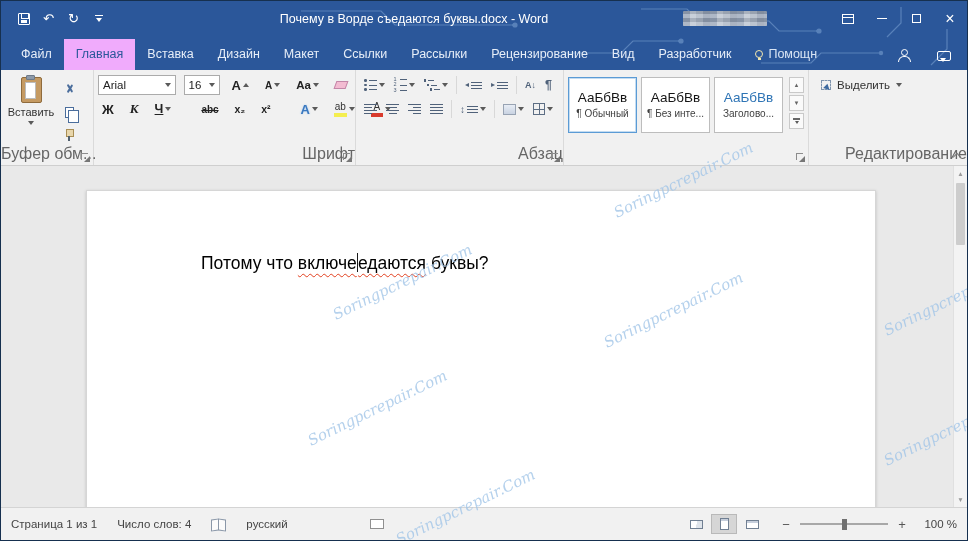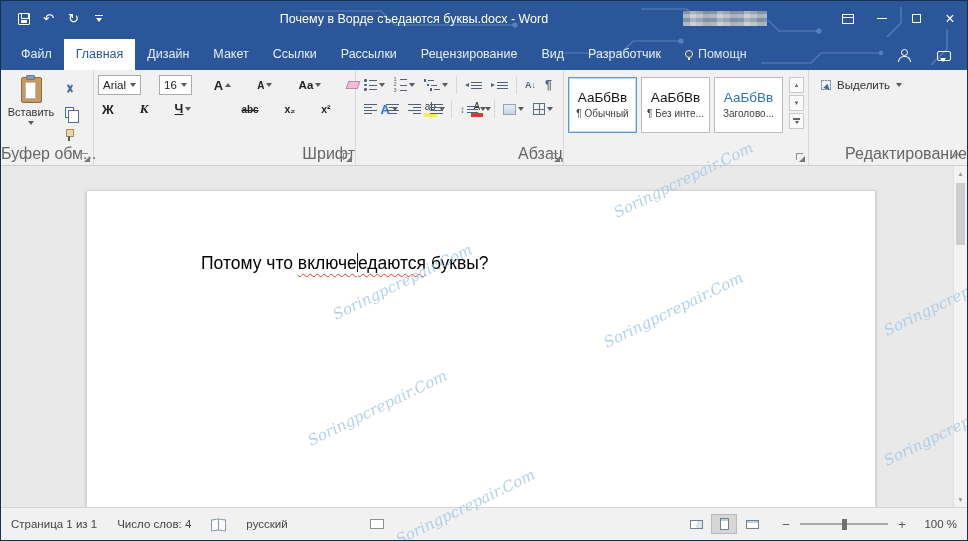--- a/index.html
+++ b/index.html
@@ -35,7 +35,7 @@
   
   .tabs{position:relative;z-index:1;height:34px;display:flex;align-items:flex-end;color:#e7eef8;padding-left:8px}
   .tab{padding:8px 12px 9px;font-size:12.5px;white-space:nowrap;cursor:default}
-  .tab.active{background:#ffffff;color:#2b579a}
+  .tab.active{background:#f0abfc;color:#2b579a}
   .tab.helper{display:flex;align-items:center;gap:5px;color:#d9e5f4}
   .bulb{width:8px;height:8px;border:1px solid #f3e7ae;border-radius:50%;position:relative;display:block}
   .bulb::after{content:"";position:absolute;left:2px;bottom:-3px;width:2.5px;height:2px;background:#f3e7ae}

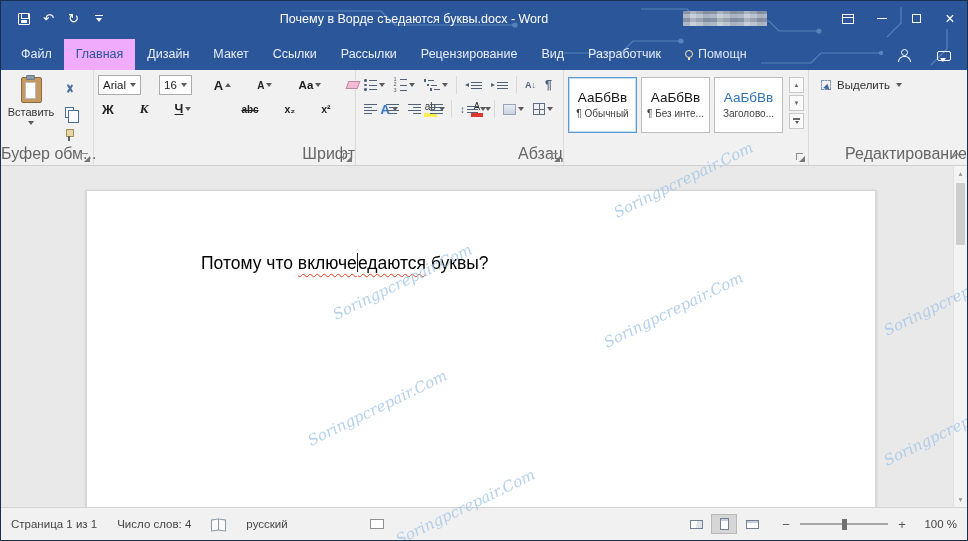--- a/index.html
+++ b/index.html
@@ -238,6 +238,7 @@
     <div class="tabs">
       <div class="tab">Файл</div>
       <div class="tab active">Главная</div>
+      <div class="tab">Вставка</div>
       <div class="tab">Дизайн</div>
       <div class="tab">Макет</div>
       <div class="tab">Ссылки</div>

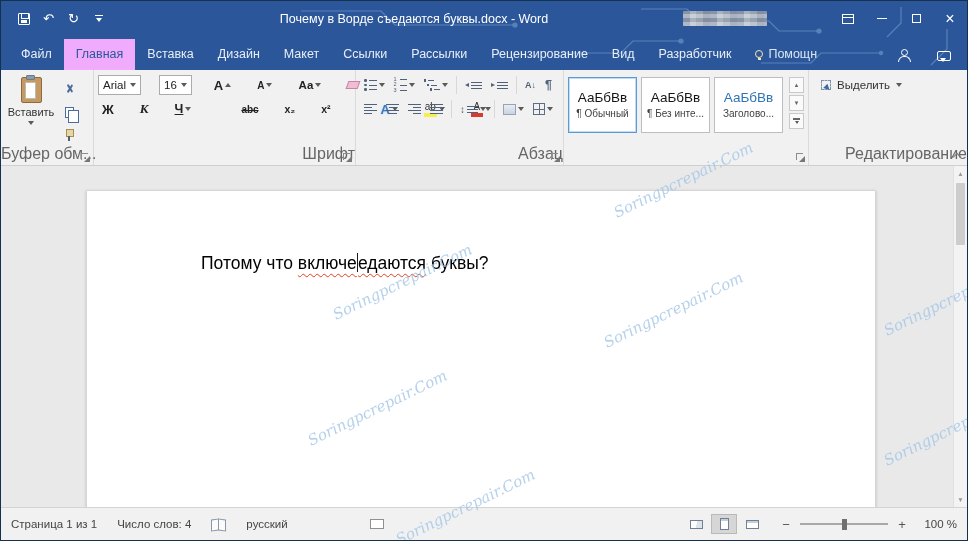--- a/index.html
+++ b/index.html
@@ -74,7 +74,7 @@
   .fmtp::after{content:"";position:absolute;left:4.5px;top:7px;width:2px;height:5px;background:#51606f}
   
   .g-font{width:262px;flex-direction:column;gap:4px}
-  .frow{display:flex;align-items:center;gap:18px}
+  .frow{display:flex;align-items:center;gap:8px}
   .combo{height:20px;border:1px solid #ababab;background:#fff;display:flex;align-items:center;gap:4px;padding:0 4px}
   .combo.namec{width:88px}.combo.sizec{width:40px}
   .cval{font-size:11.5px;color:#222;white-space:nowrap;overflow:hidden;flex:1}

